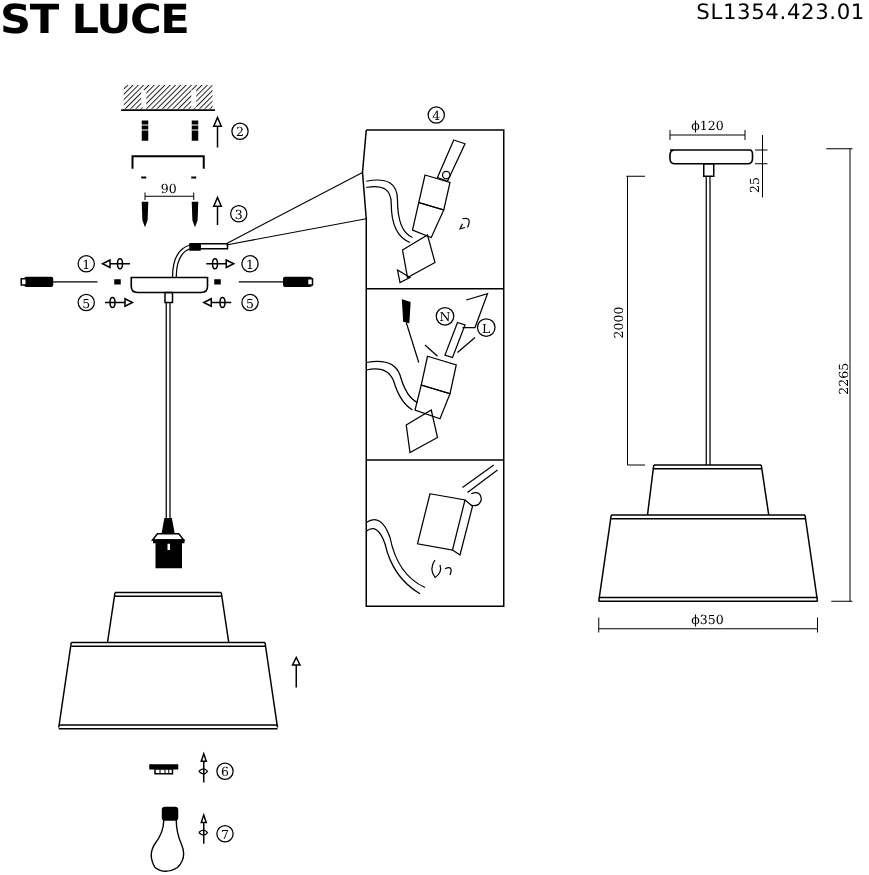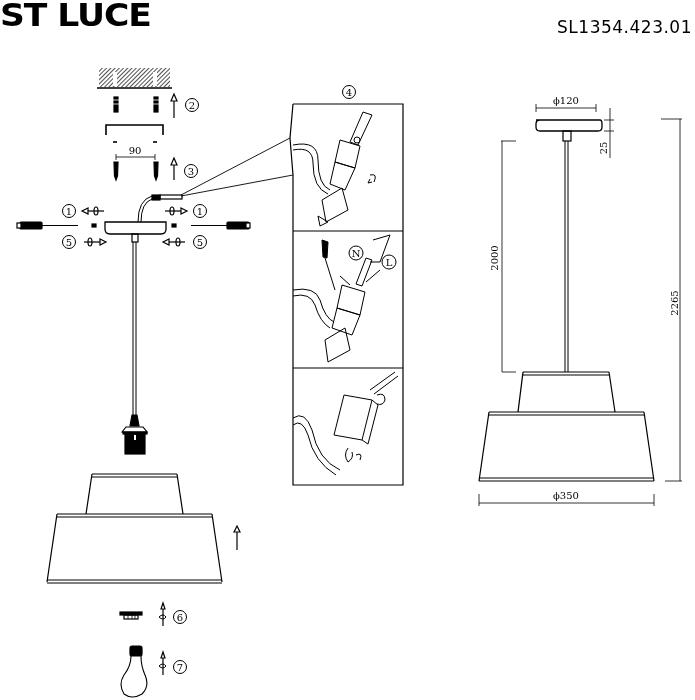--- a/index.html
+++ b/index.html
@@ -5,7 +5,7 @@
   html, body { margin: 0; padding: 0; background: #ffffff; }
   body { width: 695px; height: 700px; position: relative; overflow: hidden; font-family: "DejaVu Sans", sans-serif; }
   .brand { position: absolute; left: 0; top: -4px; font-family: "DejaVu Sans", sans-serif; font-weight: bold; font-size: 32px; letter-spacing: -1px; color: #000; transform: scaleX(1.08); transform-origin: left; }
-  .model { position: absolute; right: 3px; top: 17px; font-family: "DejaVu Sans", sans-serif; font-size: 17px; color: #000; letter-spacing: 0.5px; text-align: center; }
+  .model { position: absolute; right: 3px; top: 0px; font-family: "DejaVu Sans", sans-serif; font-size: 17px; color: #000; letter-spacing: 0.5px; text-align: center; }
   svg.drawing { position: absolute; left: 0; top: 0; }
   svg text { font-family: "DejaVu Serif", serif; fill: #000; }
 </style>

